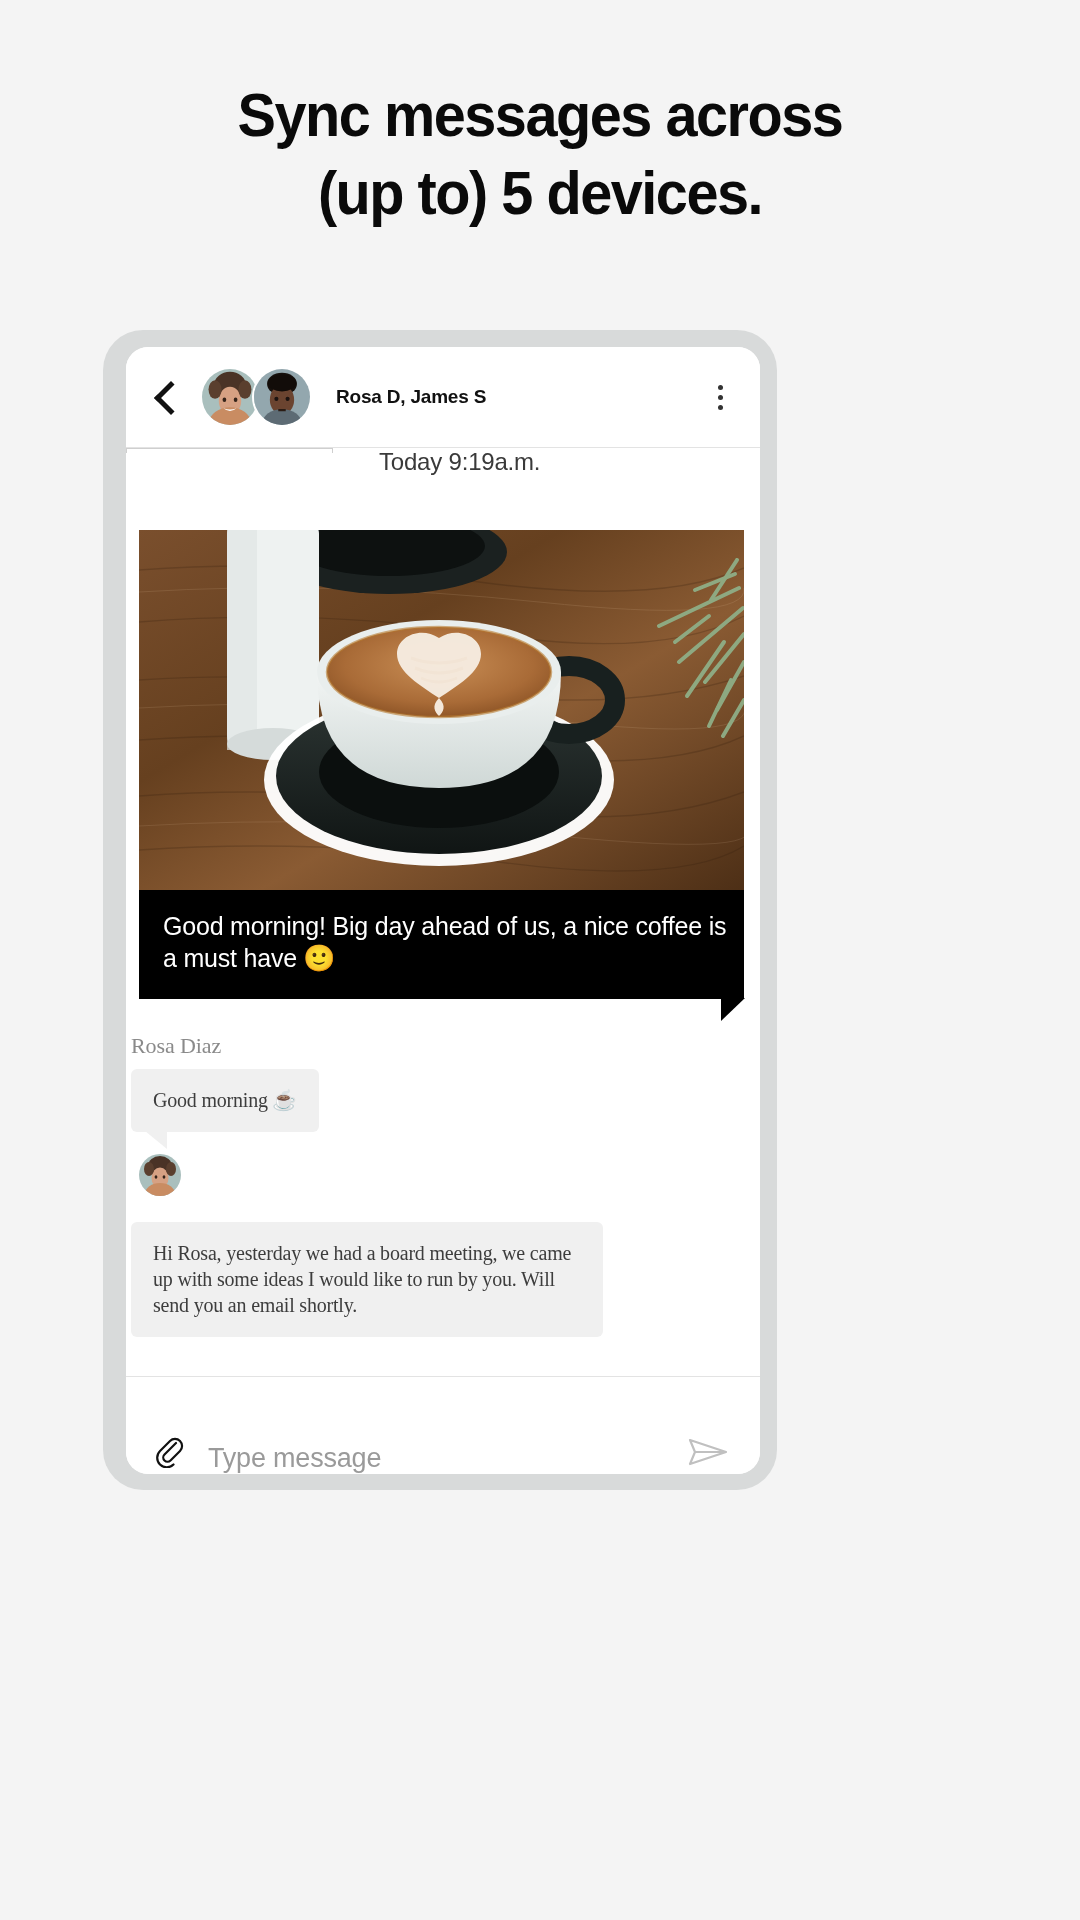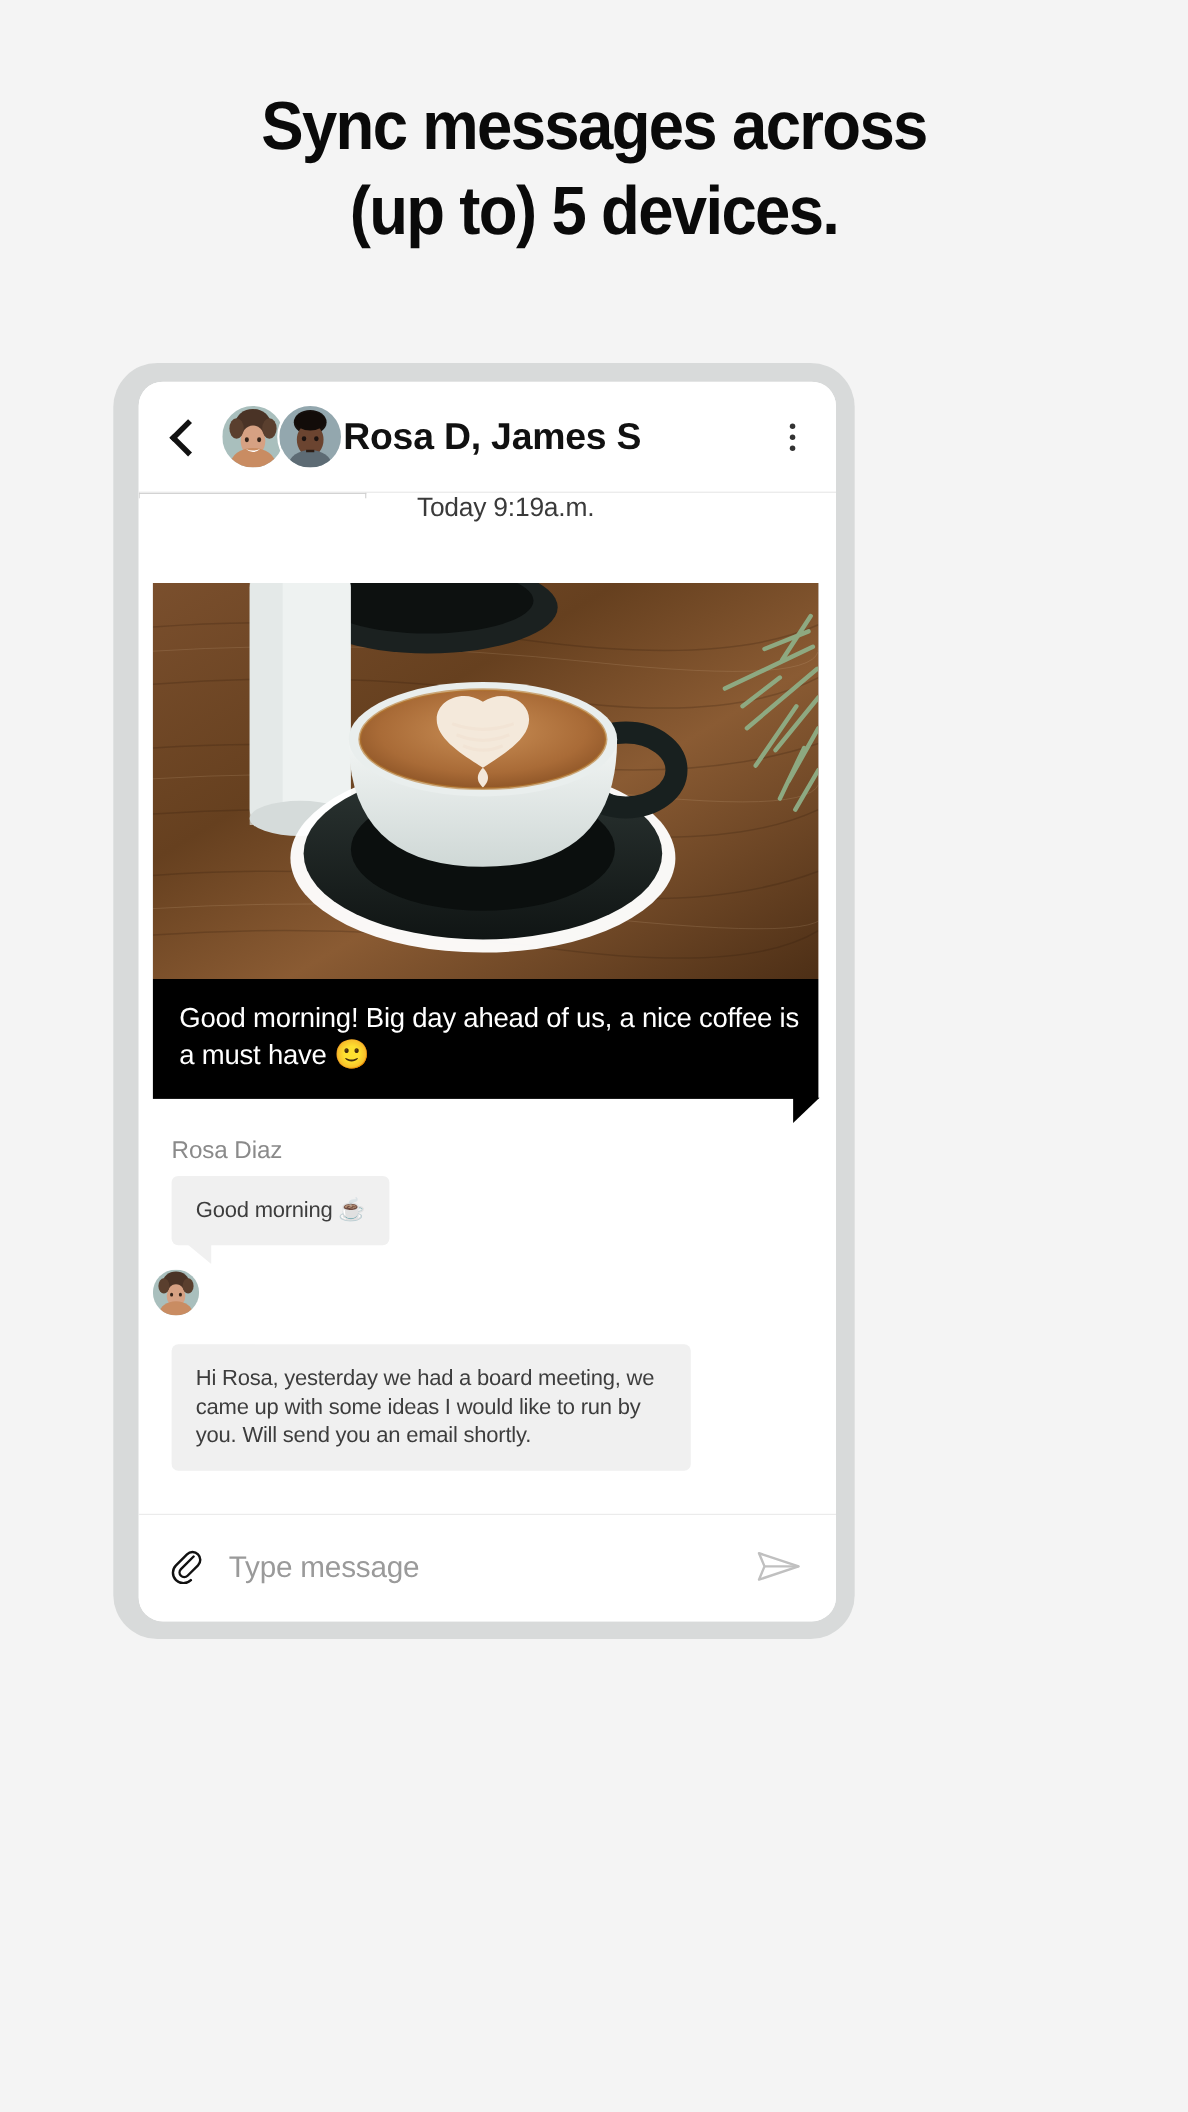--- a/index.html
+++ b/index.html
@@ -85,7 +85,8 @@
   .avatar svg { display:block; width:100%; height:100%; }
 
   .chat-title {
-    font-size:34px;
+    margin-left:24px;
+    font-size:19px;
     font-weight:bold;
     color:#111;
     letter-spacing:-0.2px;

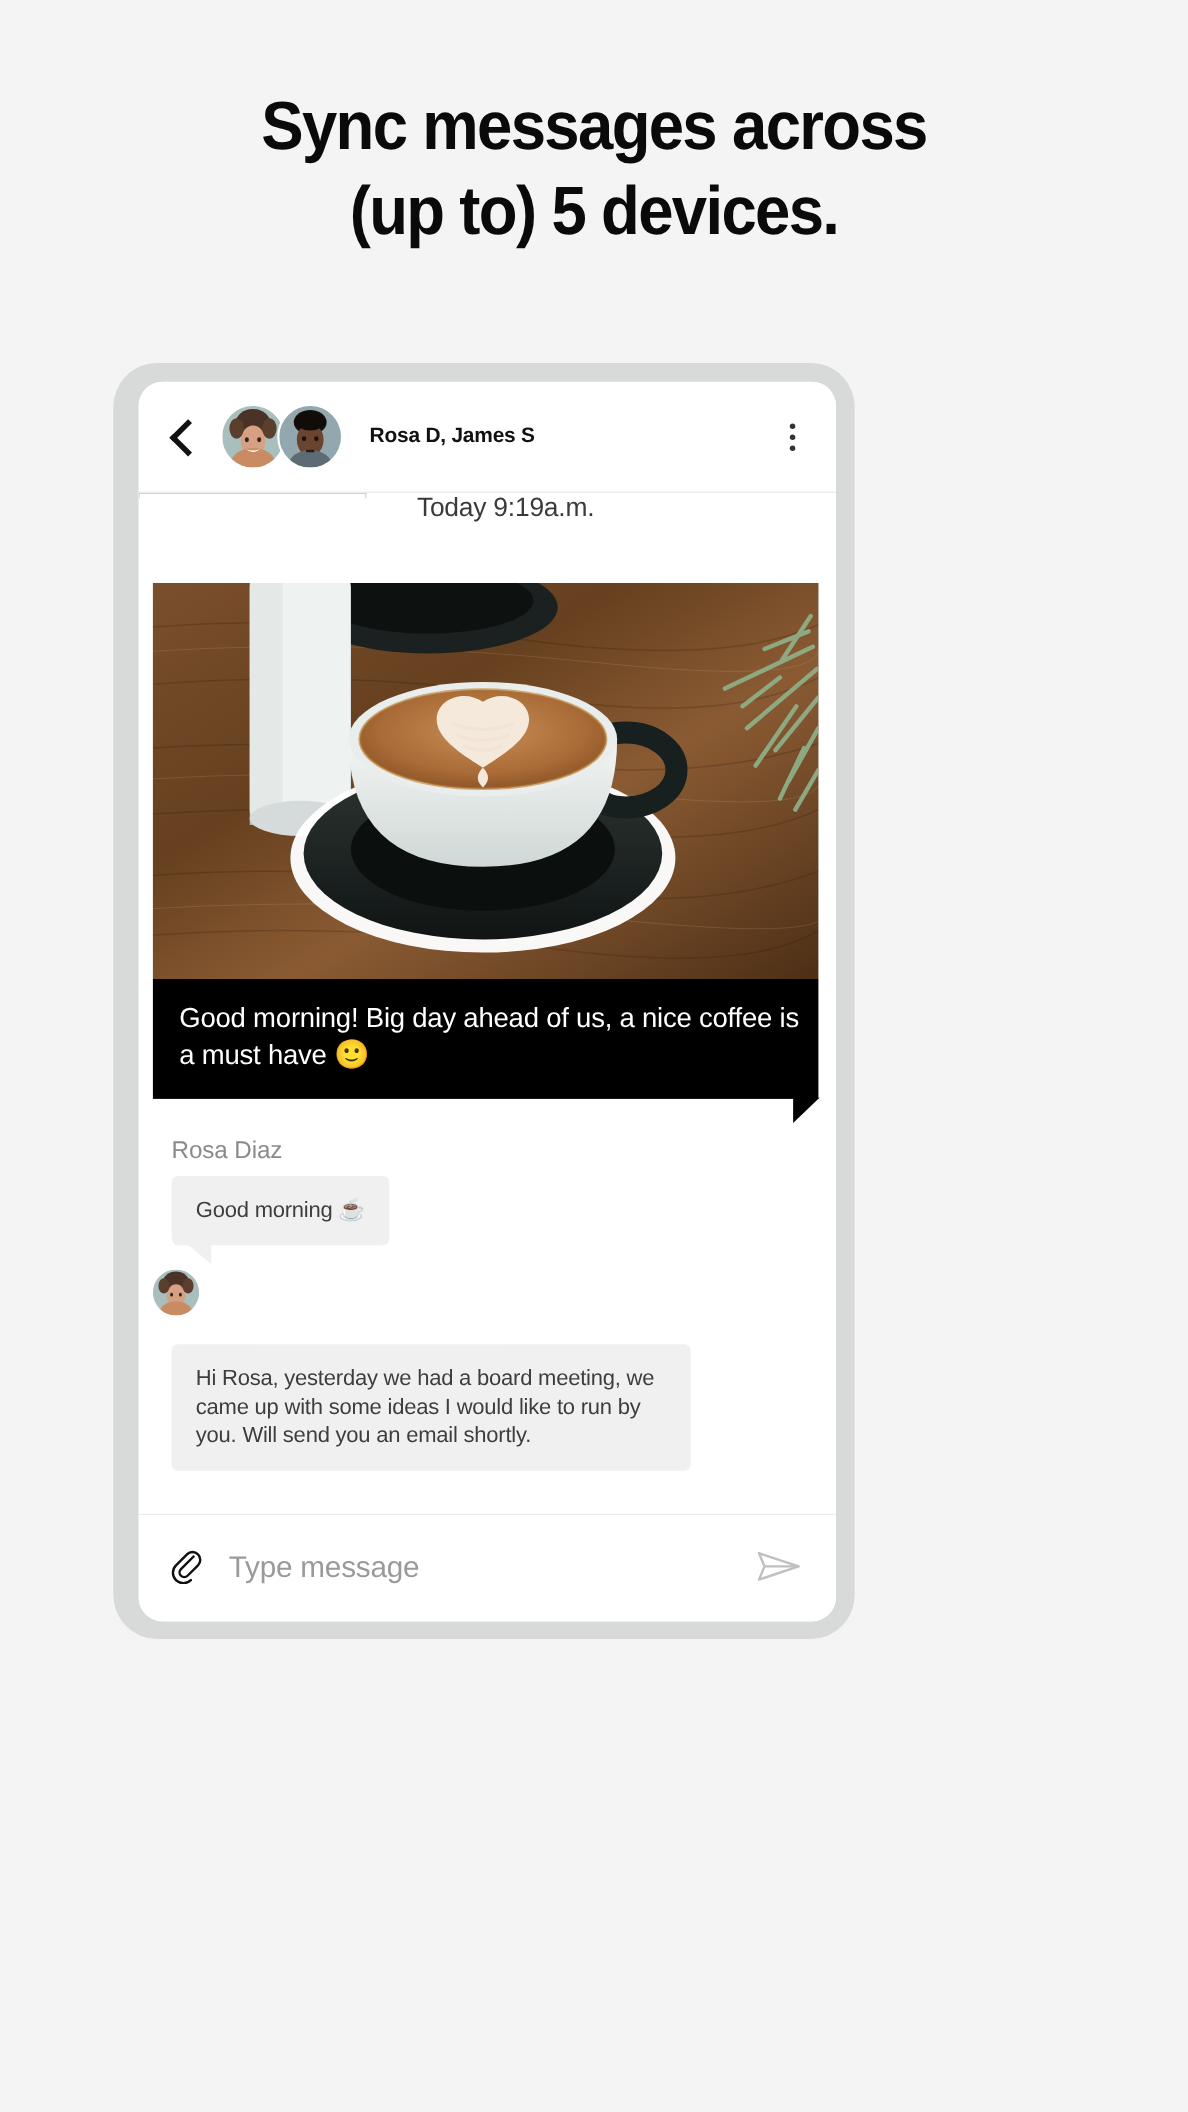--- a/index.html
+++ b/index.html
@@ -180,7 +180,7 @@
   }
 
   
-  .msg-block { padding-left:30px; }
+  .msg-block { padding-left:5px;font-family:Liberation Serif, serif; }
   .msg-sender {
     font-size:22px;
     color:#8a8a8a;

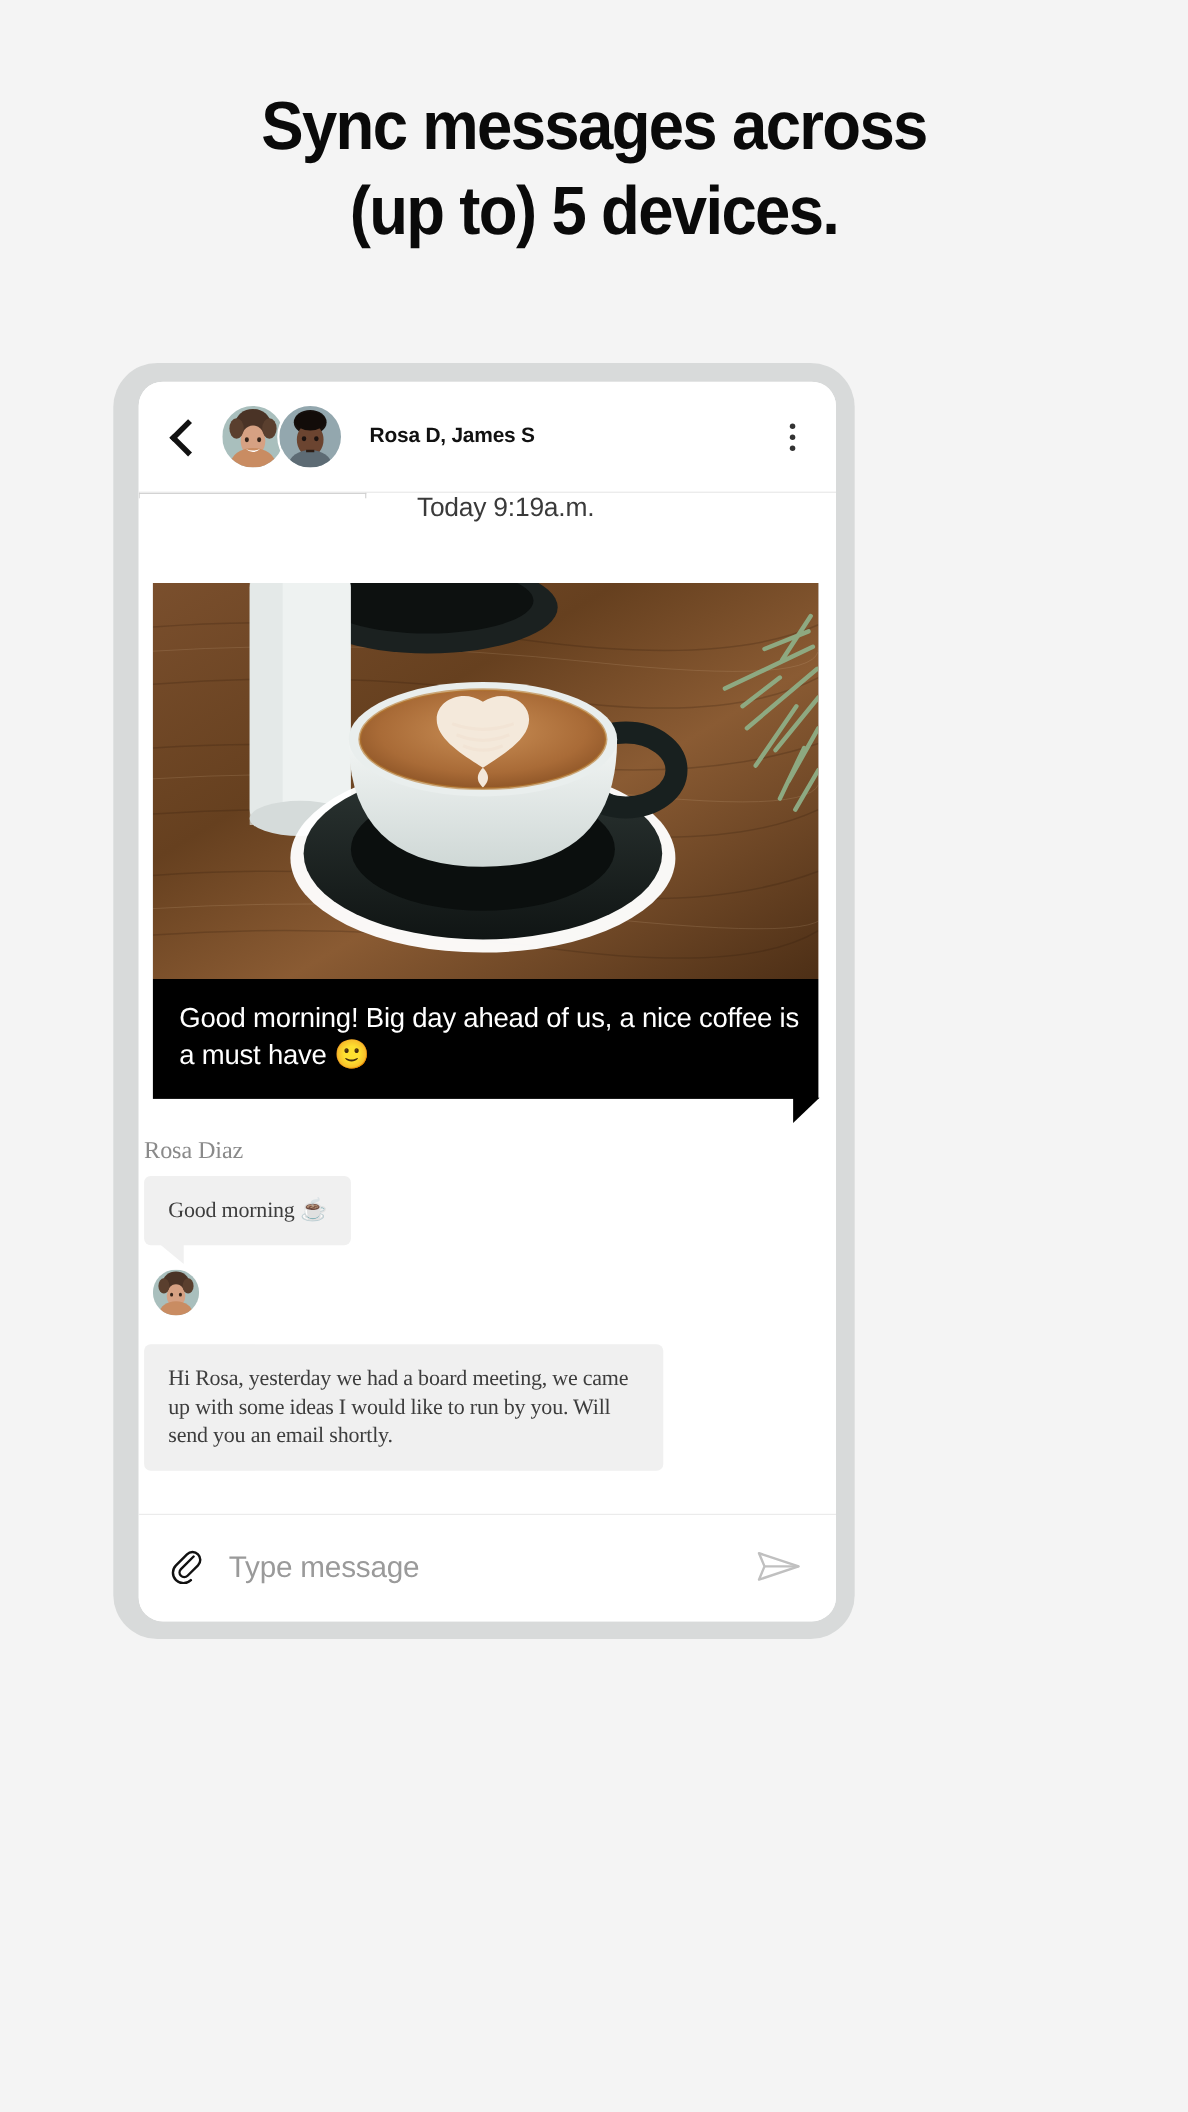--- a/index.html
+++ b/index.html
@@ -225,7 +225,7 @@
     height:98px;
     border-top:1px solid #e3e3e3;
     display:flex;
-    align-items:center;
+    align-items:flex-end;
     padding:0 30px 0 26px;
     background:#fff;
   }

